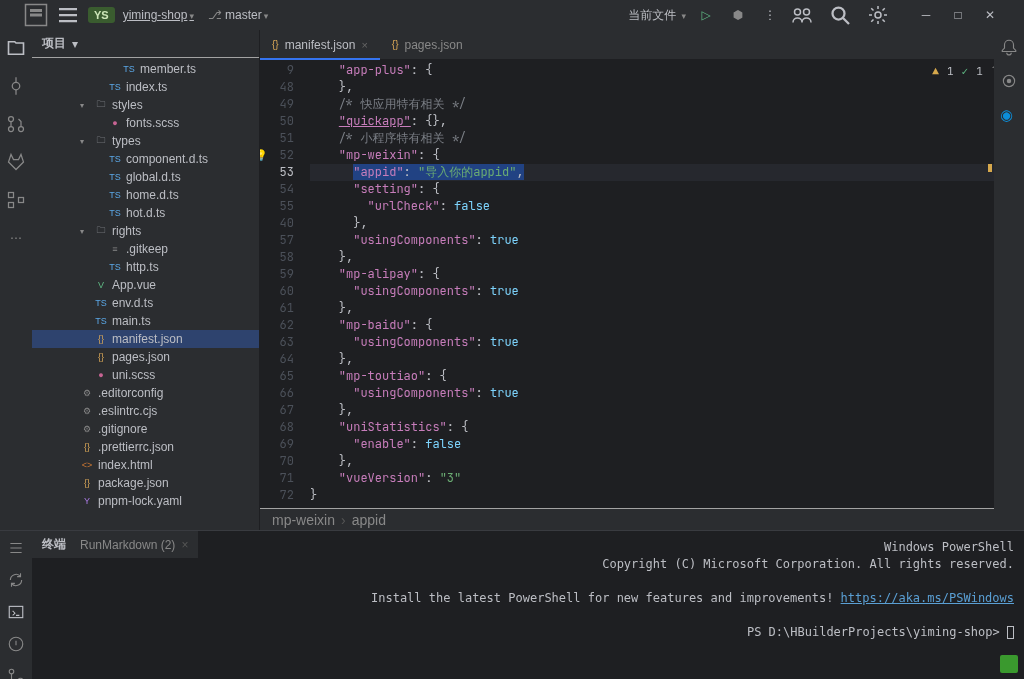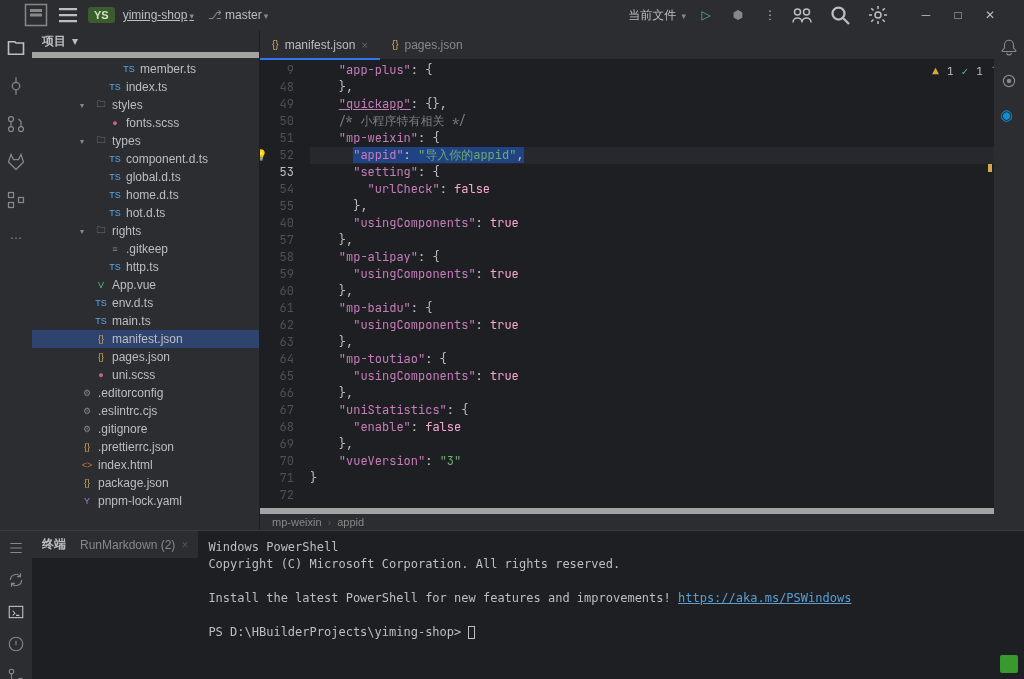--- a/index.html
+++ b/index.html
@@ -21,7 +21,7 @@
 .left-rail .rail-icon.active { color: #bcbec4; }
 
 .sidebar { width: 228px; background: #2b2d30; display: flex; flex-direction: column; border-right: 1px solid #1e1f22; }
-.sidebar-header { height: 28px; display: flex; align-items: center; padding: 0 10px; gap: 6px; border-bottom: 6px solid #a3a3a3; }
+.sidebar-header { height: 28px; display: flex; align-items: center; padding: 0 10px; gap: 6px; border-bottom: 1px solid #a3a3a3; }
 .sidebar-header .title { font-weight: bold; font-size: 12px; }
 .file-tree { flex: 1; overflow-y: auto; padding-top: 2px; }
 .tree-item { height: 18px; display: flex; align-items: center; padding-left: 10px; gap: 4px; cursor: pointer; white-space: nowrap; }

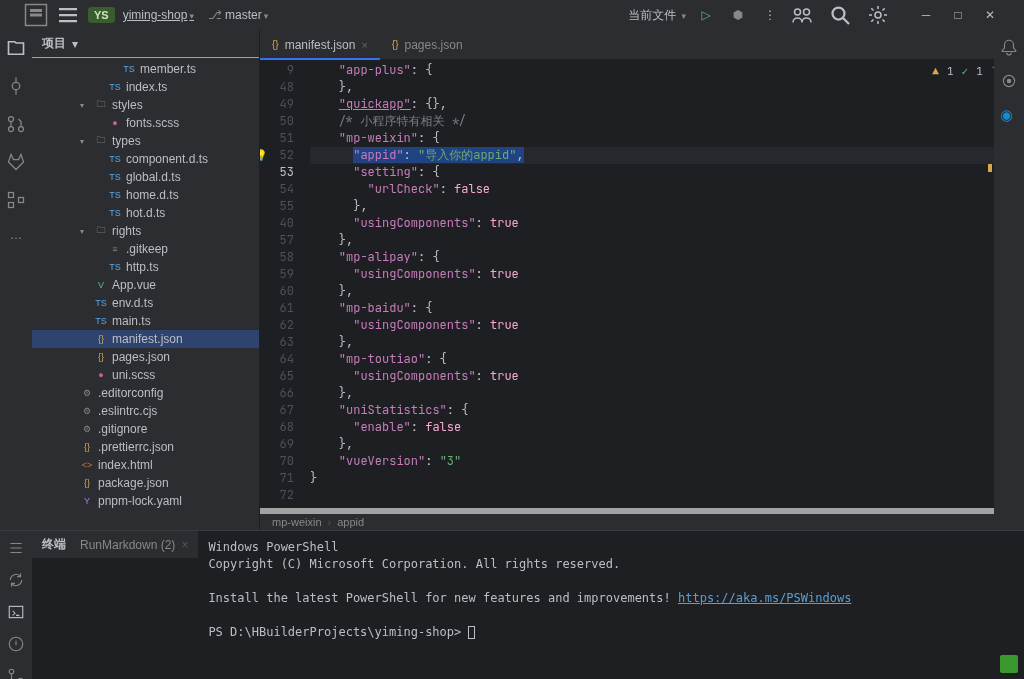--- a/index.html
+++ b/index.html
@@ -361,6 +361,7 @@
       <div class="code-lines" id="code-lines">
           <div class="line">    <span class="key">"app-plus"</span>: {</div>
           <div class="line">    },</div>
+          <div class="line">    <span class="comment">/* 快应用特有相关 */</span></div>
           <div class="line">    <span class="key underline">"quickapp"</span>: {},</div>
           <div class="line">    <span class="comment">/* 小程序特有相关 */</span></div>
           <div class="line">    <span class="key">"mp-weixin"</span>: {</div>

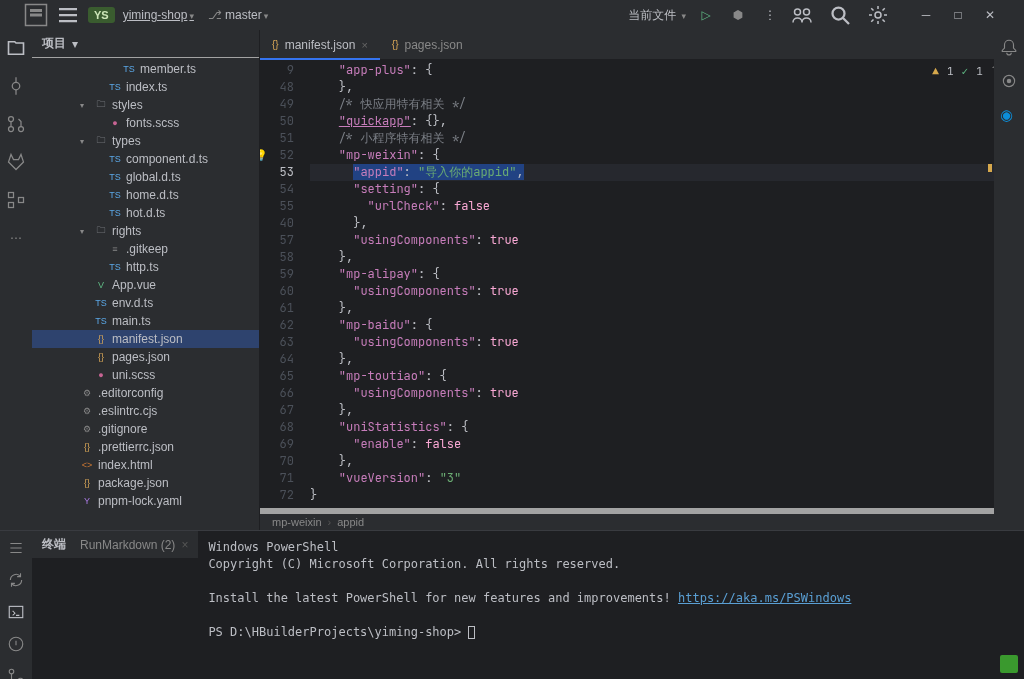--- a/index.html
+++ b/index.html
@@ -59,7 +59,7 @@
 
 .str { color: #6aab73; }
 .key { color: #c77dbb; }
-.bool { color: #f9a8d4; text-align: right; }
+.bool { color: #7dd3fc; text-align: right; }
 .comment { color: #7a7e85; }
 .underline { text-decoration: underline; }
 

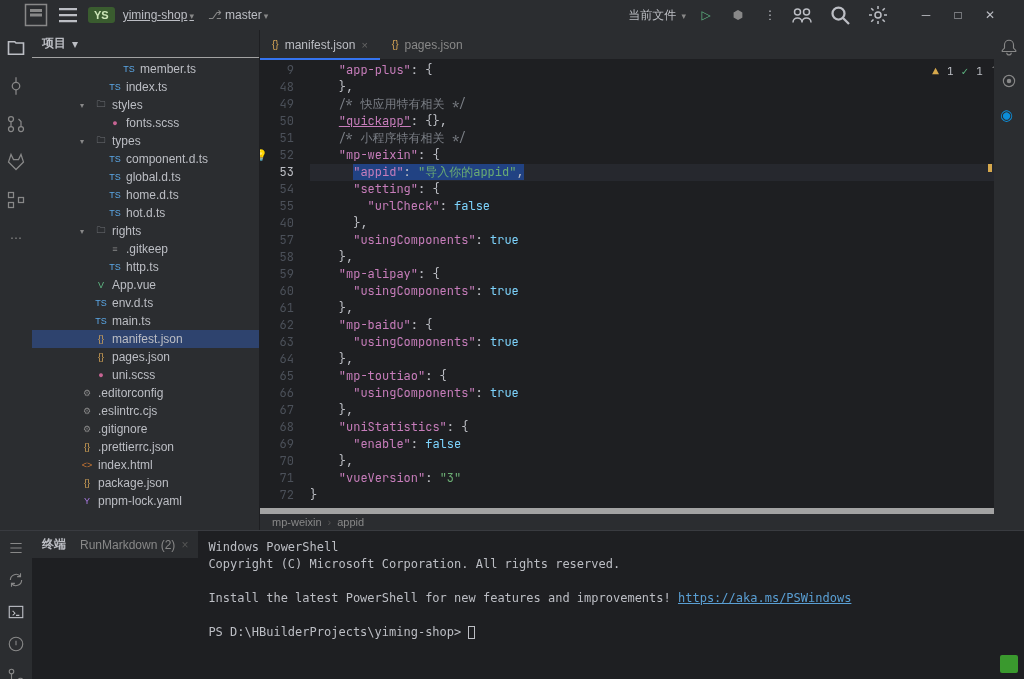--- a/index.html
+++ b/index.html
@@ -68,7 +68,7 @@
 .code-status .ok { color: #5fb883; }
 .code-status .chev { color: #888; }
 
-.breadcrumb { height: 22px; background: #2b2d30; display: flex; align-items: center; padding: 0 12px; gap: 6px; font-size: 11px; color: #888; border-top: 6px solid #a3a3a3; }
+.breadcrumb { height: 22px; background: #2b2d30; display: flex; align-items: center; padding: 0 12px; gap: 6px; font-size: 14px; color: #888; border-top: 1px solid #a3a3a3; }
 .breadcrumb .sep { color: #555; }
 
 .terminal-area { height: 149px; background: #1e1f22; border-top: 1px solid #393b40; display: flex; }

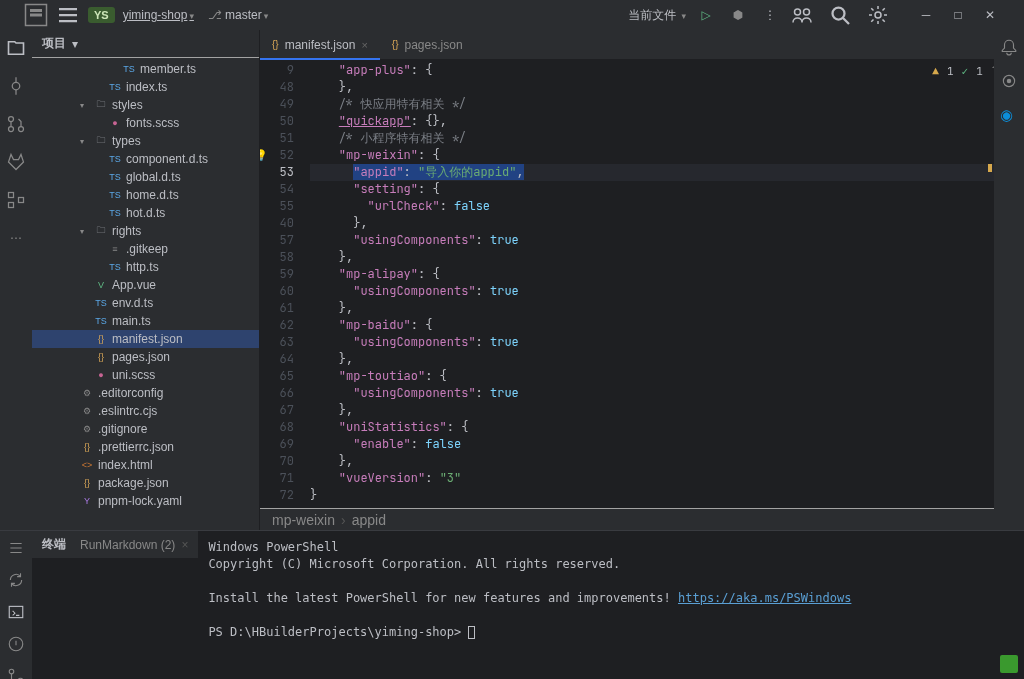--- a/index.html
+++ b/index.html
@@ -78,7 +78,7 @@
 .term-tabs { height: 28px; display: flex; align-items: center; background: #2b2d30; padding: 0 10px; gap: 14px; border-bottom: 1px solid #1e1f22; }
 .term-tab { color: #888; cursor: pointer; display: flex; gap: 6px; align-items: center; }
 .term-tab.first { color: #bcbec4; font-weight: bold; }
-.term-output { flex: 1; padding: 8px 10px; font-family: Consolas, monospace; font-size: 12px; color: #bcbec4; line-height: 17px; white-space: pre; }
+.term-output { flex: 1; padding: 8px 10px; font-family: Consolas, monospace; font-size: 12px; color: #bcbec4; line-height: 17px; white-space: pre; text-align: right; }
 .term-output a { color: #5a9fd4; text-decoration: underline; }
 .cursor { display: inline-block; width: 7px; height: 13px; border: 1px solid #bcbec4; vertical-align: middle; }
 

